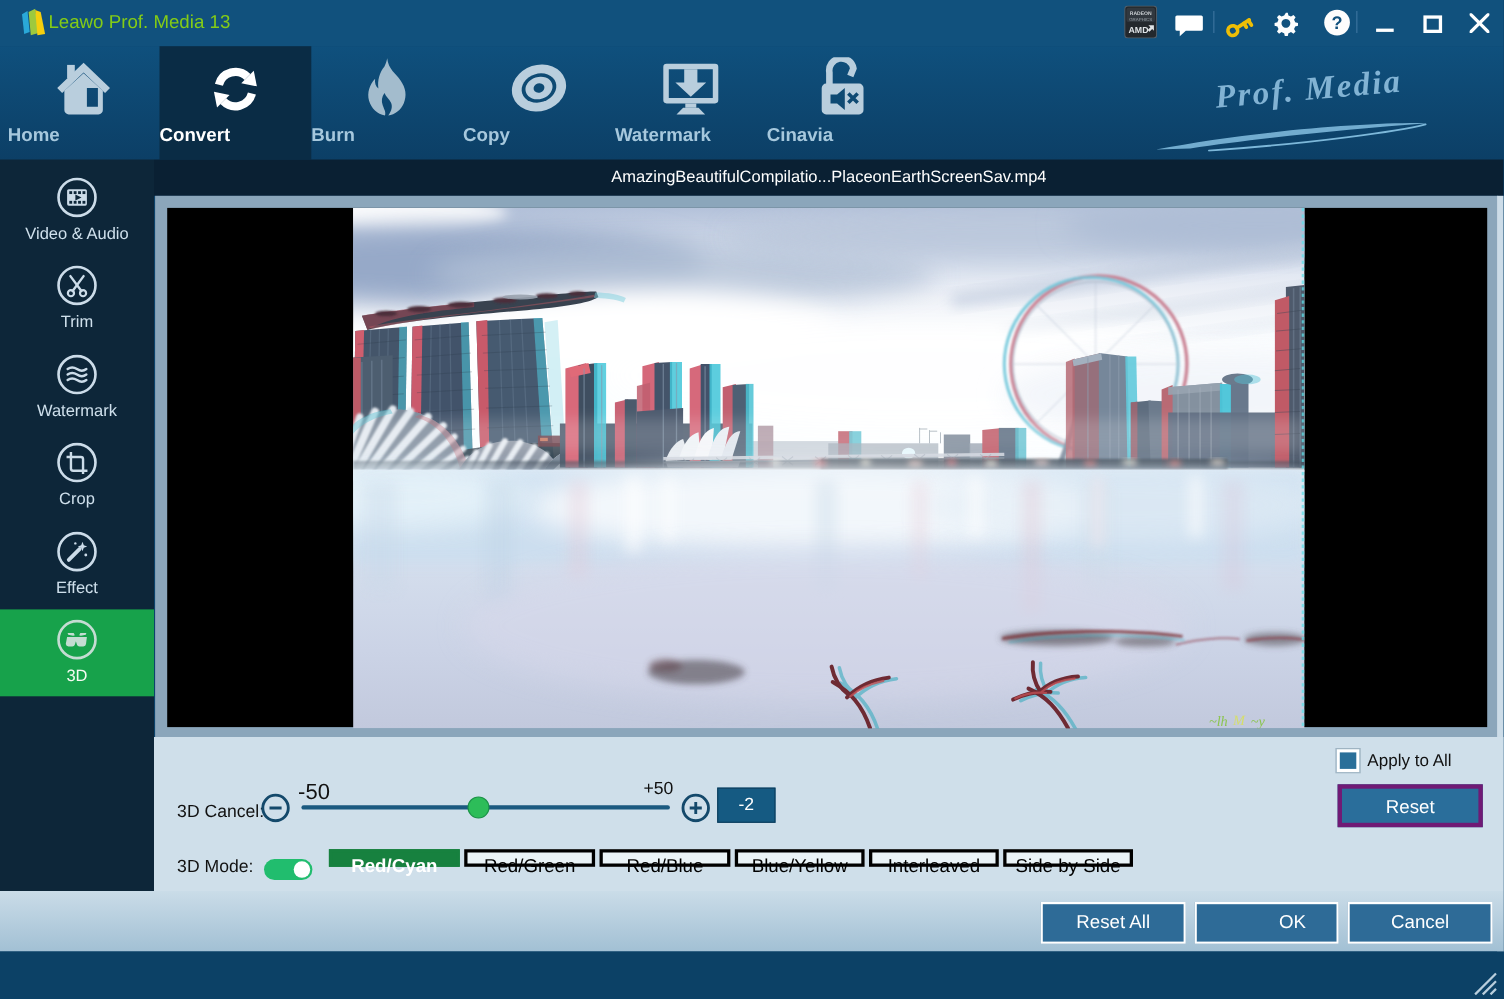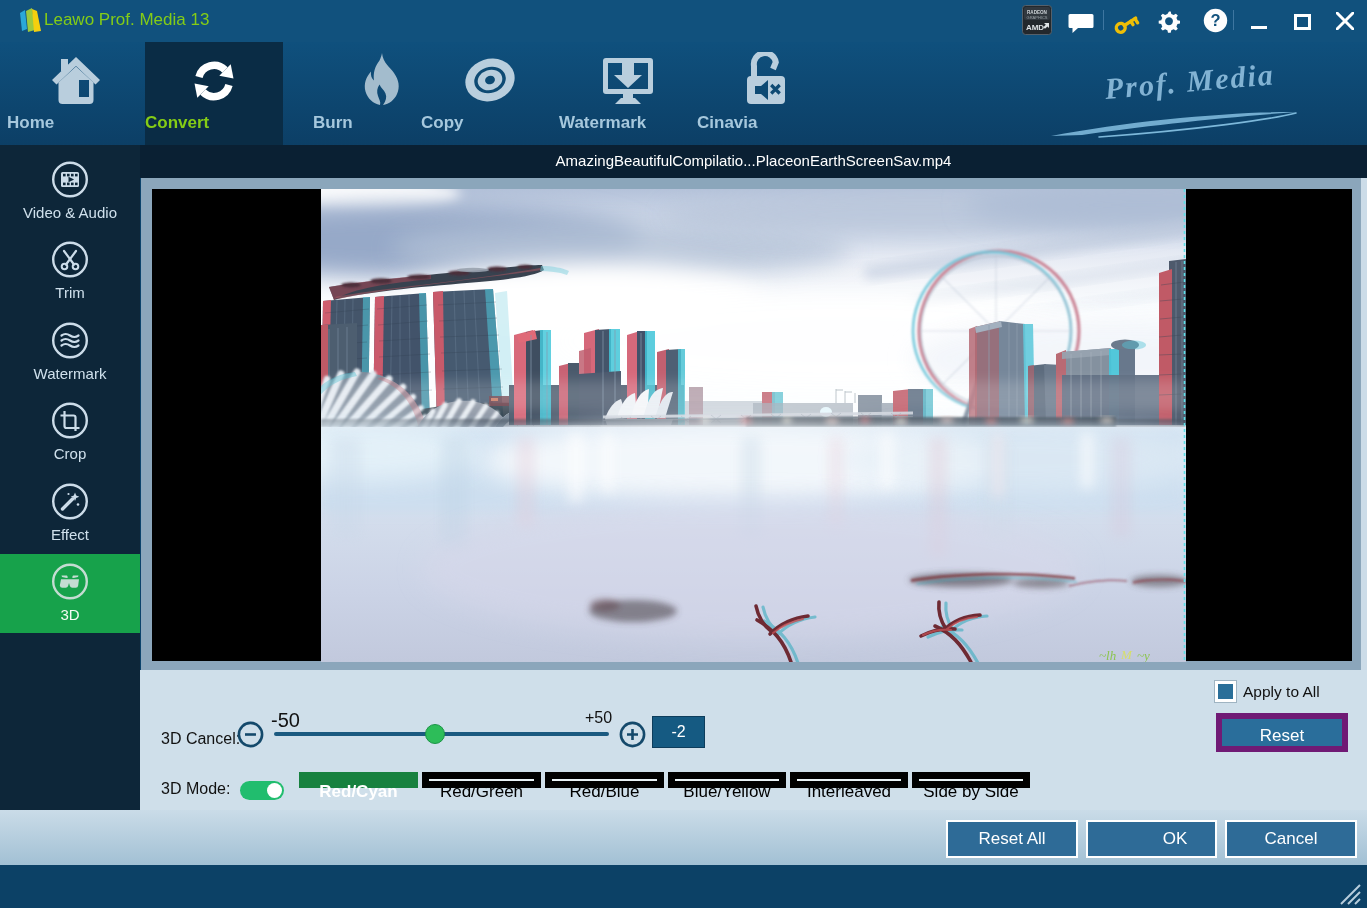--- a/index.html
+++ b/index.html
@@ -18,7 +18,7 @@
   .navlab { position:absolute; width:100%; top:71px; font-size:17px; font-weight:bold; color:#a6c8dd; }
   .navitem svg { position:absolute; left:50%; transform:translateX(-50%); }
   #tab-convert { background:#0a2c45; }
-  #tab-convert .navlab { color:#84cc16; }
+  #tab-convert .navlab { color:#ffffff; }
 
   
   #side { left:0; top:145px; width:140px; height:665px; background:#0d2639; }

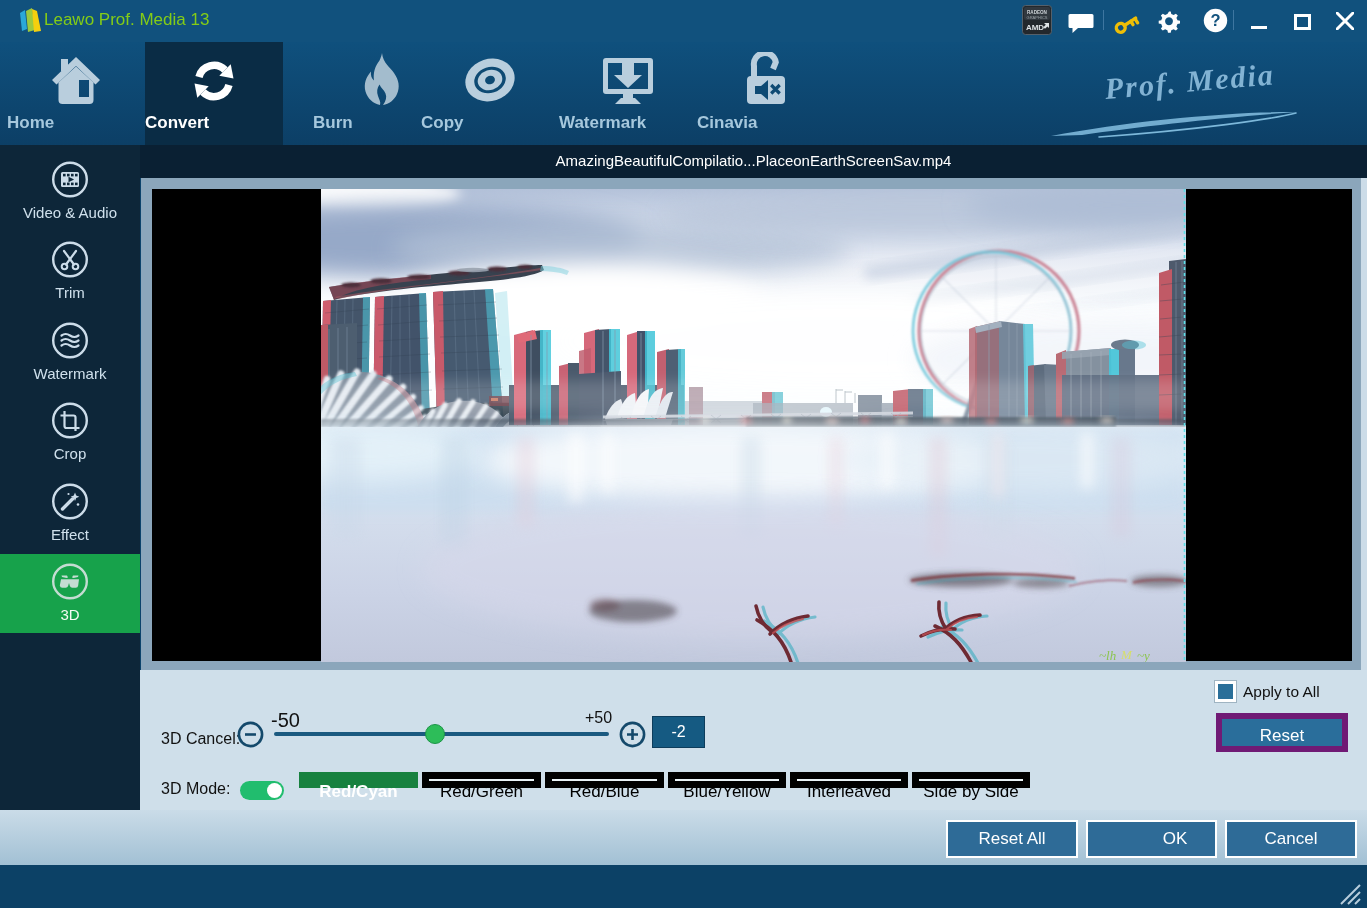--- a/index.html
+++ b/index.html
@@ -133,7 +133,7 @@
       </svg>
       <div class="navlab">Convert</div>
     </div>
-    <div class="navitem" style="left:283px;margin-left:30px;" id="tab-burn">
+    <div class="navitem" style="left:283px;" id="tab-burn">
       <svg style="top:9px;" width="52" height="60" viewBox="0 0 52 60">
         <path fill="#a3bccd" d="M26 2 C27 12 34 16 38 22 C43 29 44 36 41 43 C38.5 49 33 53 27 54 C30 50 31 46 29.5 42.5 C28 39 25 37 23.5 33.5 C21 37 20.5 41 22 45 C23.2 48.4 25 51 24 54 C17 52.5 11.5 47.5 9.5 40.5 C7.5 33 10 26 15 20.5 C14.5 24.5 15.5 27.5 18 29.5 C17 22 19 15 23.5 9.5 C24.6 7 25.6 4.6 26 2 Z"></path>
       </svg>

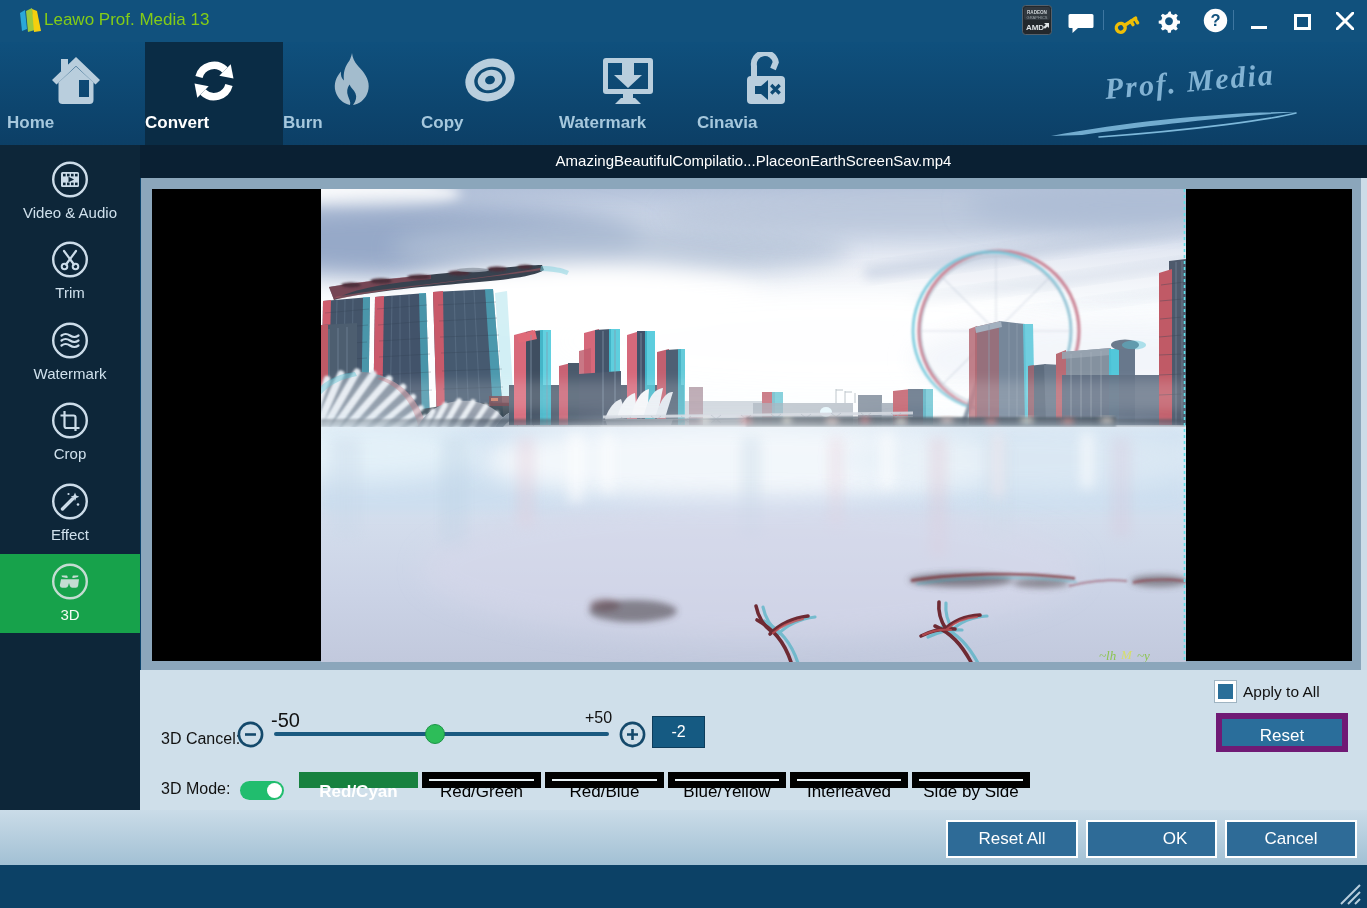--- a/index.html
+++ b/index.html
@@ -51,7 +51,7 @@
 
   #chk { left:1075px; top:11px; width:21px; height:21px; background:#2a6f99; border:3px solid #fff;
          outline:1px solid #9fb4c2; }
-  #resetbtn { left:1076px; top:43px; width:132px; height:39px; background:#2a6e9b; border:6px solid #701a75;
+  #resetbtn { left:1076px; top:43px; width:132px; height:39px; background:#2a6e9b; border:4px solid #701a75;
               color:#fff; font-size:17px; text-align:center; line-height:34px; }
 
   #toggle { left:100px; top:111px; width:44px; height:19px; border-radius:10px; background:#21bd6e; }

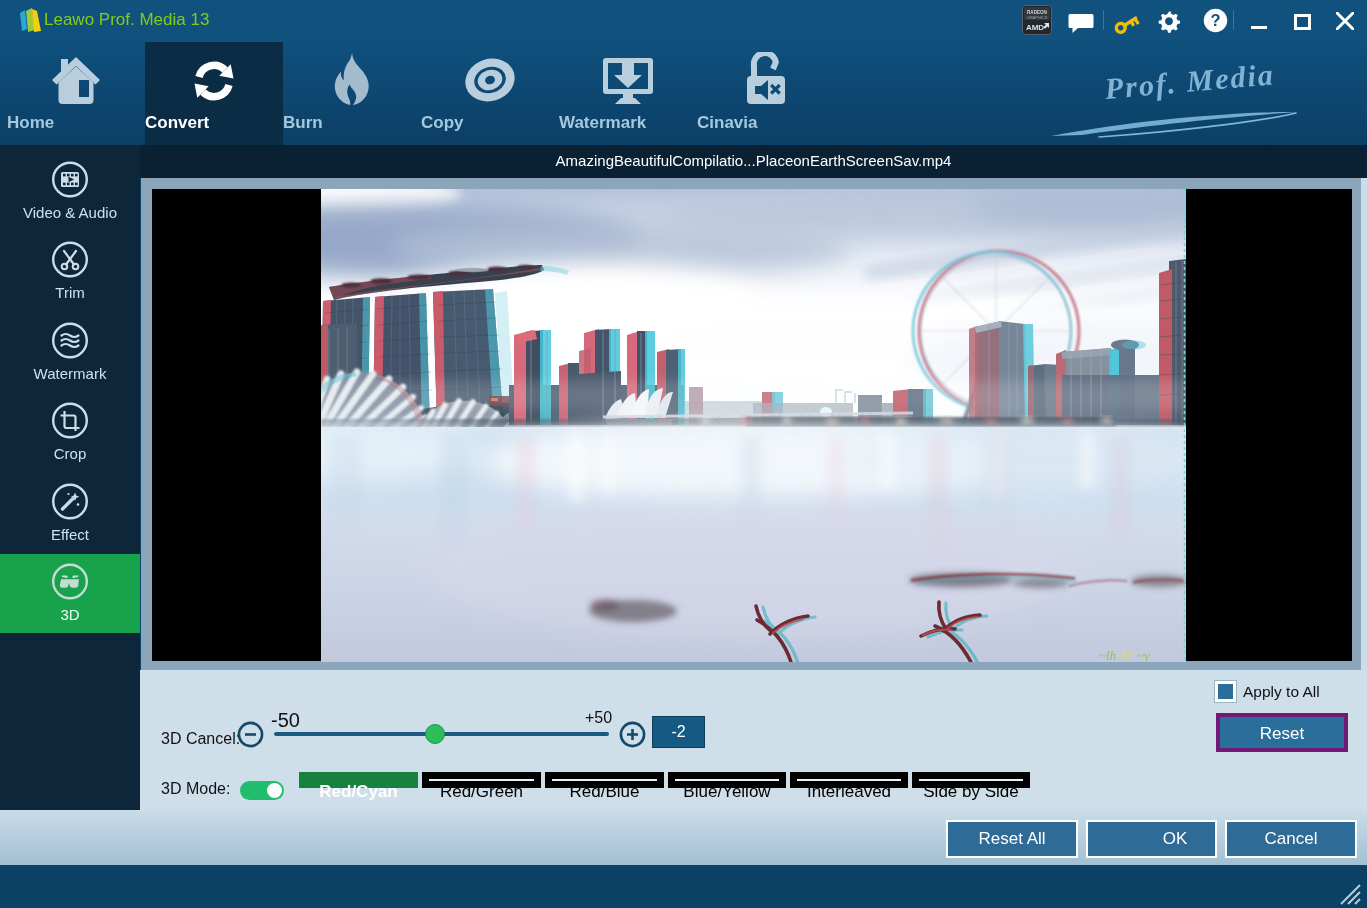--- a/index.html
+++ b/index.html
@@ -57,7 +57,7 @@
   #toggle { left:100px; top:111px; width:44px; height:19px; border-radius:10px; background:#21bd6e; }
   #toggle::after { content:""; position:absolute; right:2px; top:2px; width:15px; height:15px;
                    border-radius:50%; background:#fff; }
-  .mbtn { position:absolute; top:102px; height:16px; background:#eaf3f7; border:7px solid #000000;
+  .mbtn { position:absolute; top:102px; height:16px; background:#eaf3f7; border:3px solid #000000;
           color:#000; font-size:17px; text-align:center; line-height:26px; }
   #mb1 { left:159px; width:119px; background:#17813f; border-color:#17813f; color:#fff; font-weight:bold; }
 

